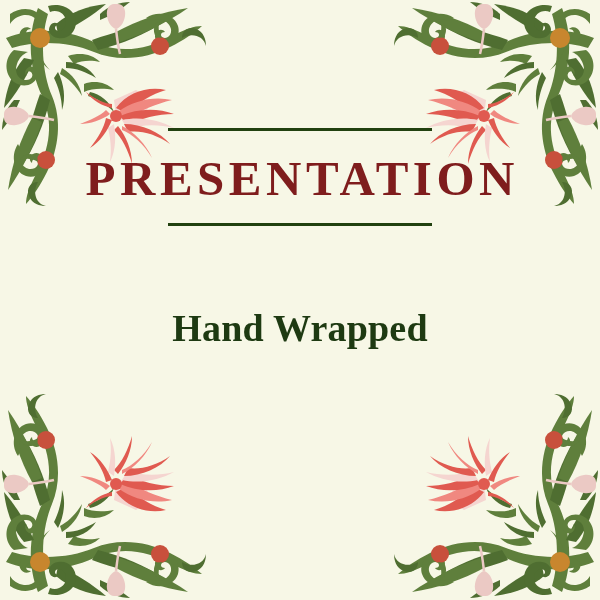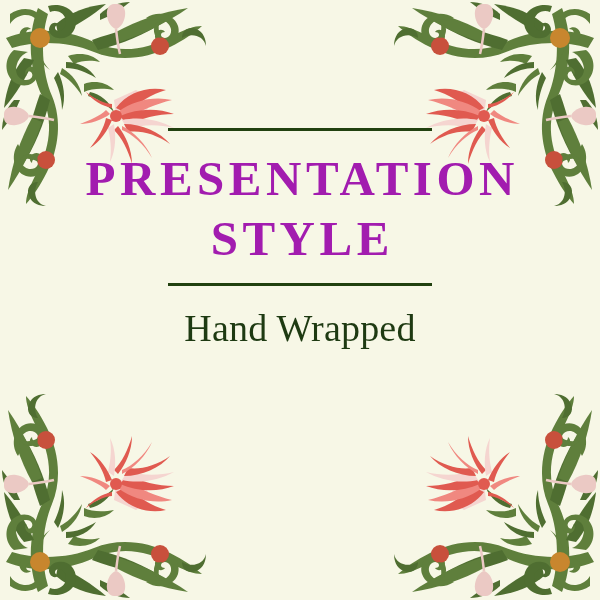--- a/index.html
+++ b/index.html
@@ -51,7 +51,7 @@
   .rule-bottom { margin-top: 14px; }
 
   .title {
-    color: #a21caf;
+    color: #7f1d1d;
     font-size: 49px;
     line-height: 60px;
     font-weight: 700;

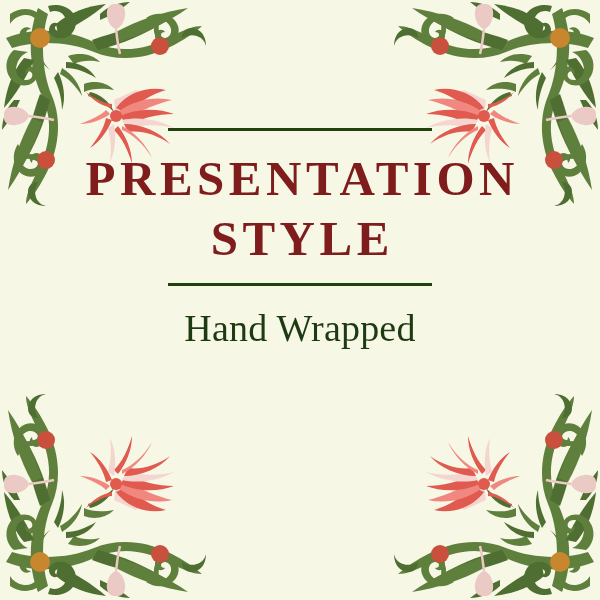--- a/index.html
+++ b/index.html
@@ -330,7 +330,6 @@
   <div class="center-block">
     <div class="rule rule-top"></div>
     <div class="title">PRESENTATION</div>
-    <div class="title">STYLE</div>
     <div class="rule rule-bottom"></div>
   </div>
 

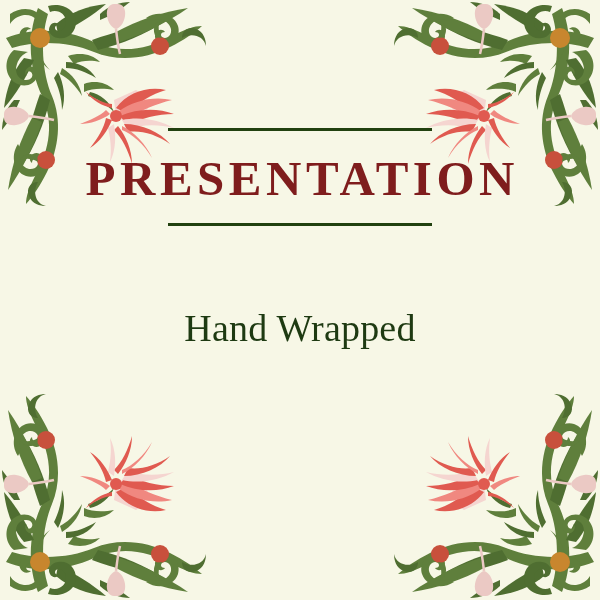--- a/index.html
+++ b/index.html
@@ -69,7 +69,7 @@
     color: #1e3a12;
     font-size: 38px;
     line-height: 45px;
-    font-weight: 400;
+    font-weight: 700;
     letter-spacing: 0.2px;
   }
 </style>

